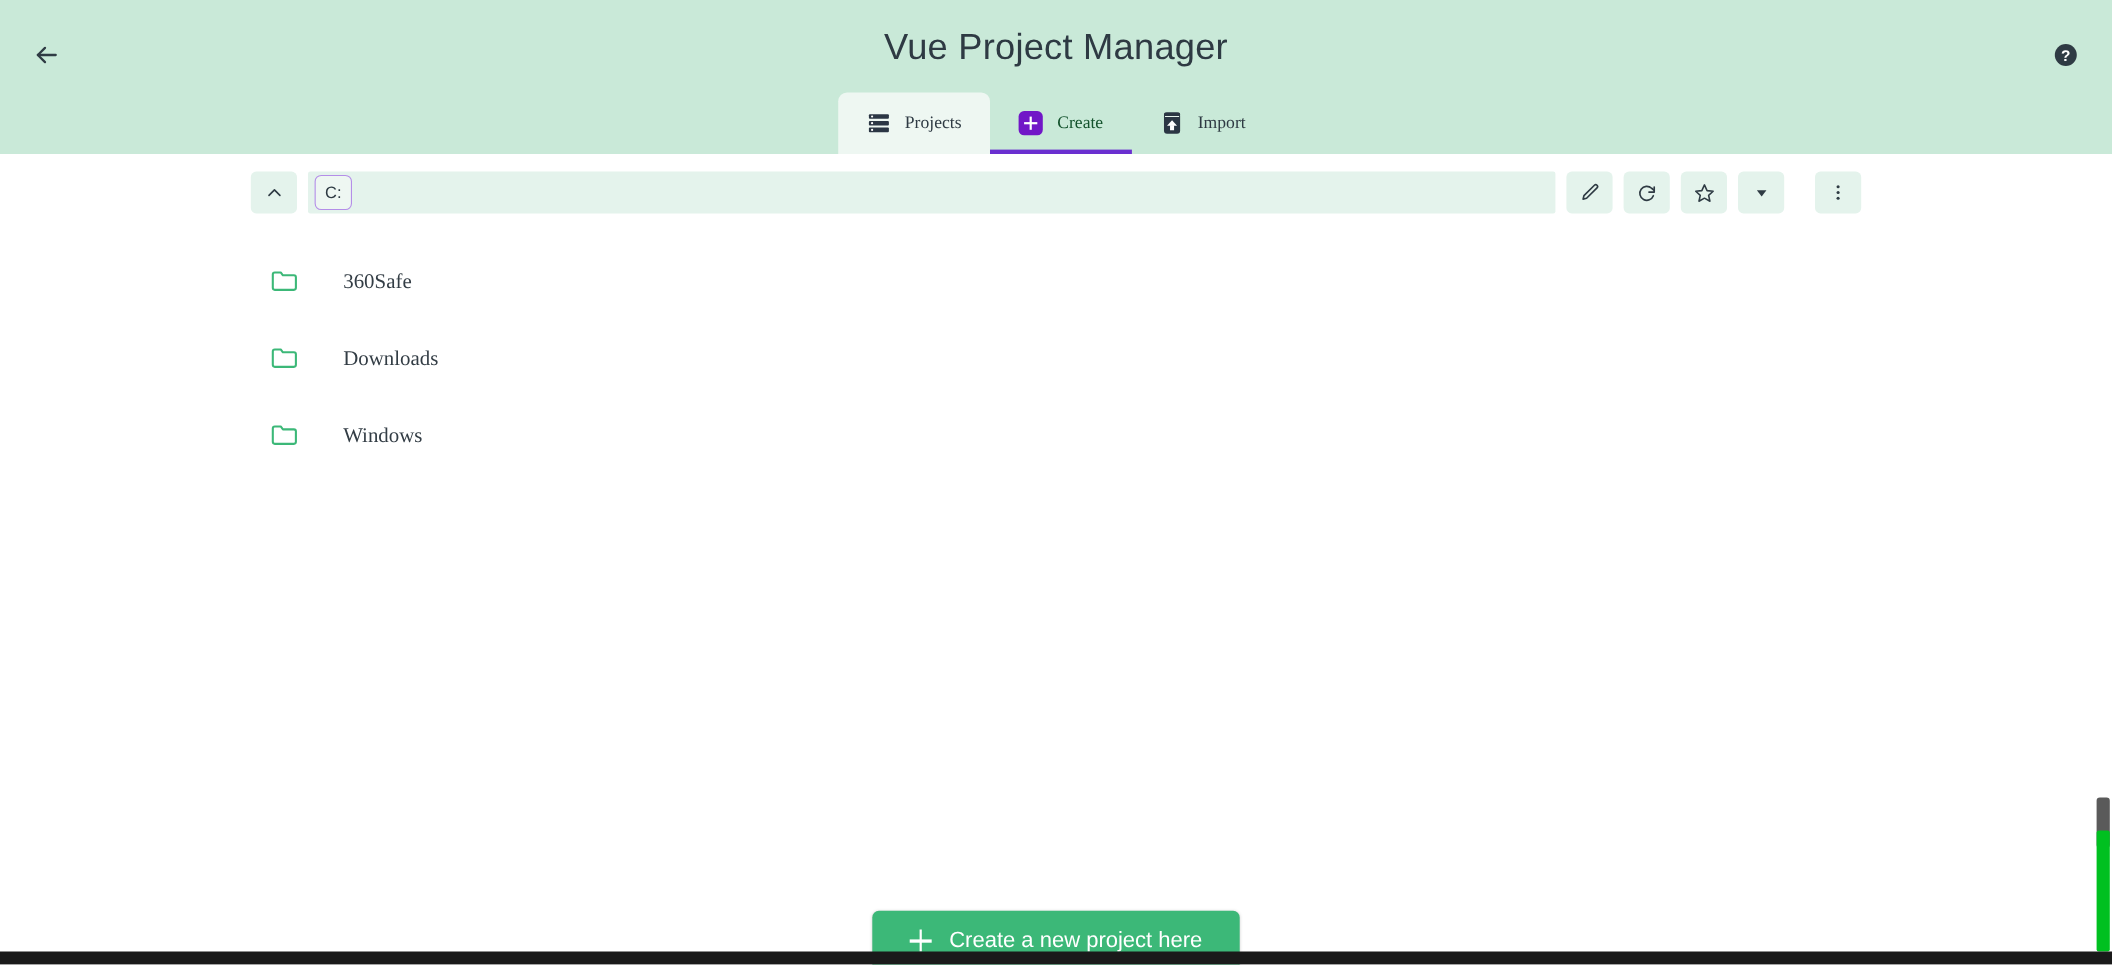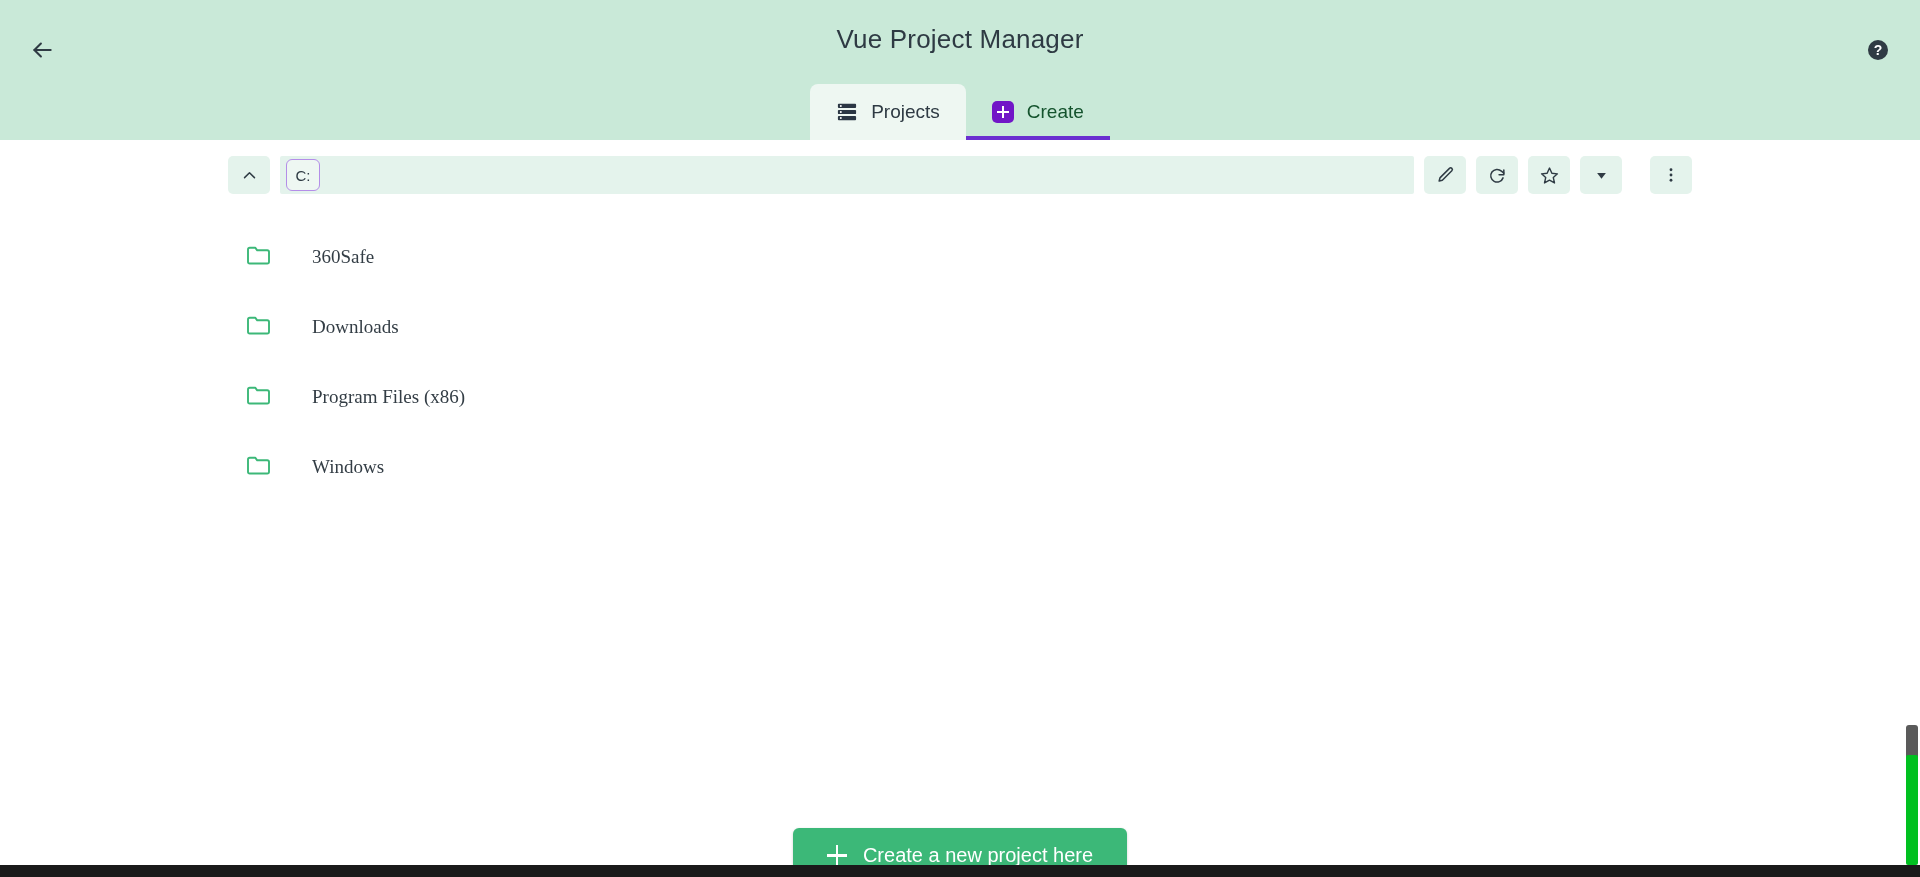--- a/index.html
+++ b/index.html
@@ -56,7 +56,7 @@
     left: 0;
     width: 1920px;
     text-align: center;
-    font-size: 26px;
+    font-size: 33px;
     color: #2e3a43;
     font-weight: 400;
     letter-spacing: 0.2px;

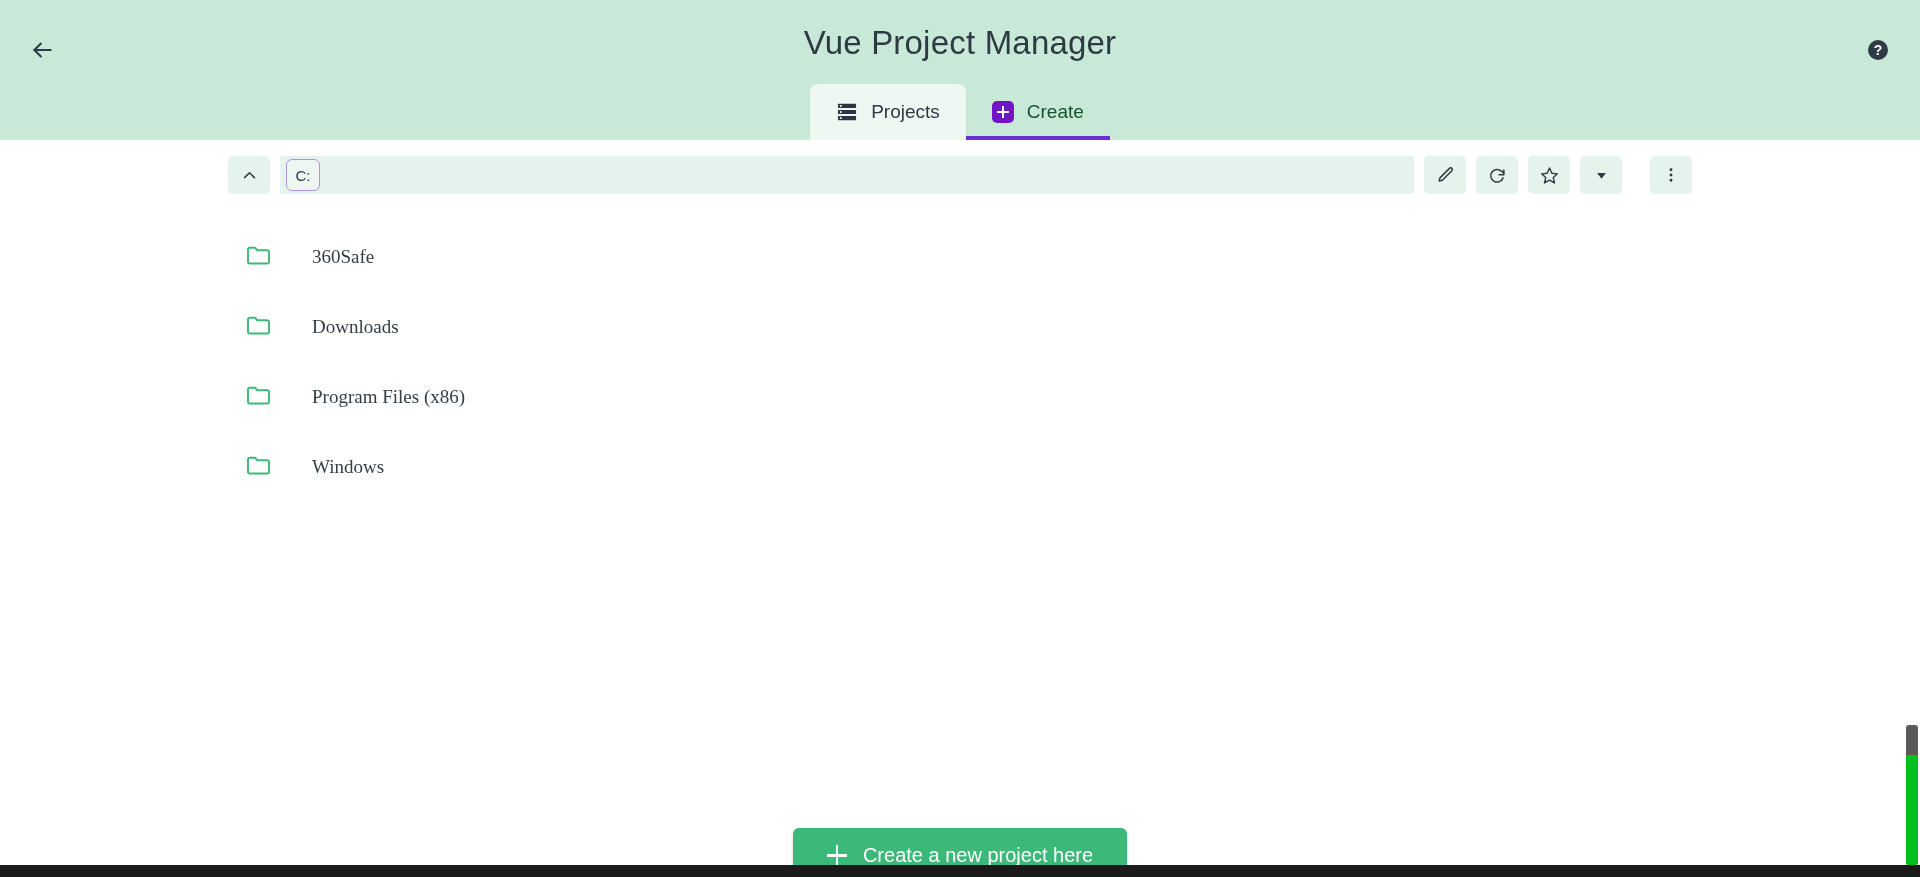--- a/index.html
+++ b/index.html
@@ -80,12 +80,12 @@
     height: 56px;
     padding: 0 26px;
     cursor: pointer;
-    font-size: 19px;
+    font-size: 16px;
     color: #2e3a43;
     position: relative;
     background: transparent;
     border: none;
-    font-family: Liberation Sans, sans-serif;
+    font-family: Liberation Serif, serif;
   }
   .tab.surface {
     background: #eef7f2;

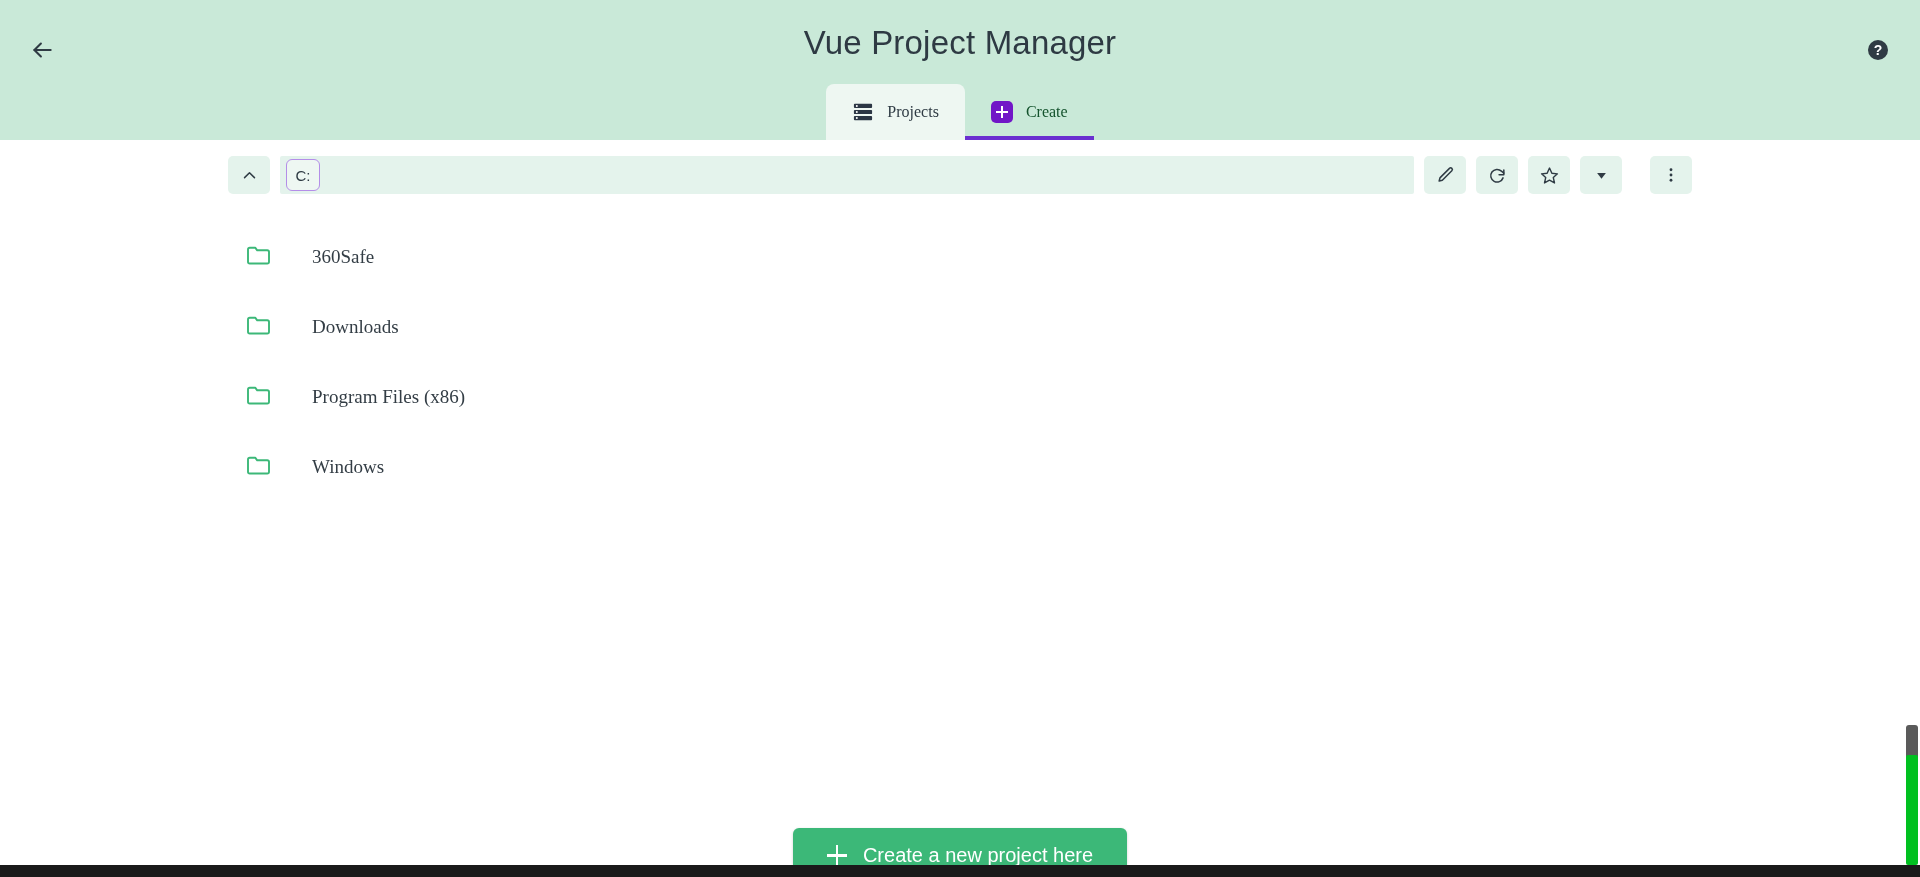--- a/index.html
+++ b/index.html
@@ -330,6 +330,18 @@
         <span class="tab-label-purple">Create</span>
       </button>
 
+      <button class="tab">
+        <span class="tab-icon">
+          <svg width="21" height="22" viewBox="0 0 22 24">
+            <rect x="3" y="1.5" width="16" height="21" rx="3" fill="#2b3644"></rect>
+            <rect x="3" y="1.5" width="16" height="3.4" rx="1.5" fill="#2b3644"></rect>
+            <line x1="4" y1="5.4" x2="18" y2="5.4" stroke="#e7f4ed" stroke-width="1.1"></line>
+            <polygon points="11,9 16,14.5 6,14.5" fill="#ffffff"></polygon>
+            <rect x="9" y="14" width="4" height="5" fill="#ffffff"></rect>
+          </svg>
+        </span>
+        <span>Import</span>
+      </button>
 
     </div>
   </div>

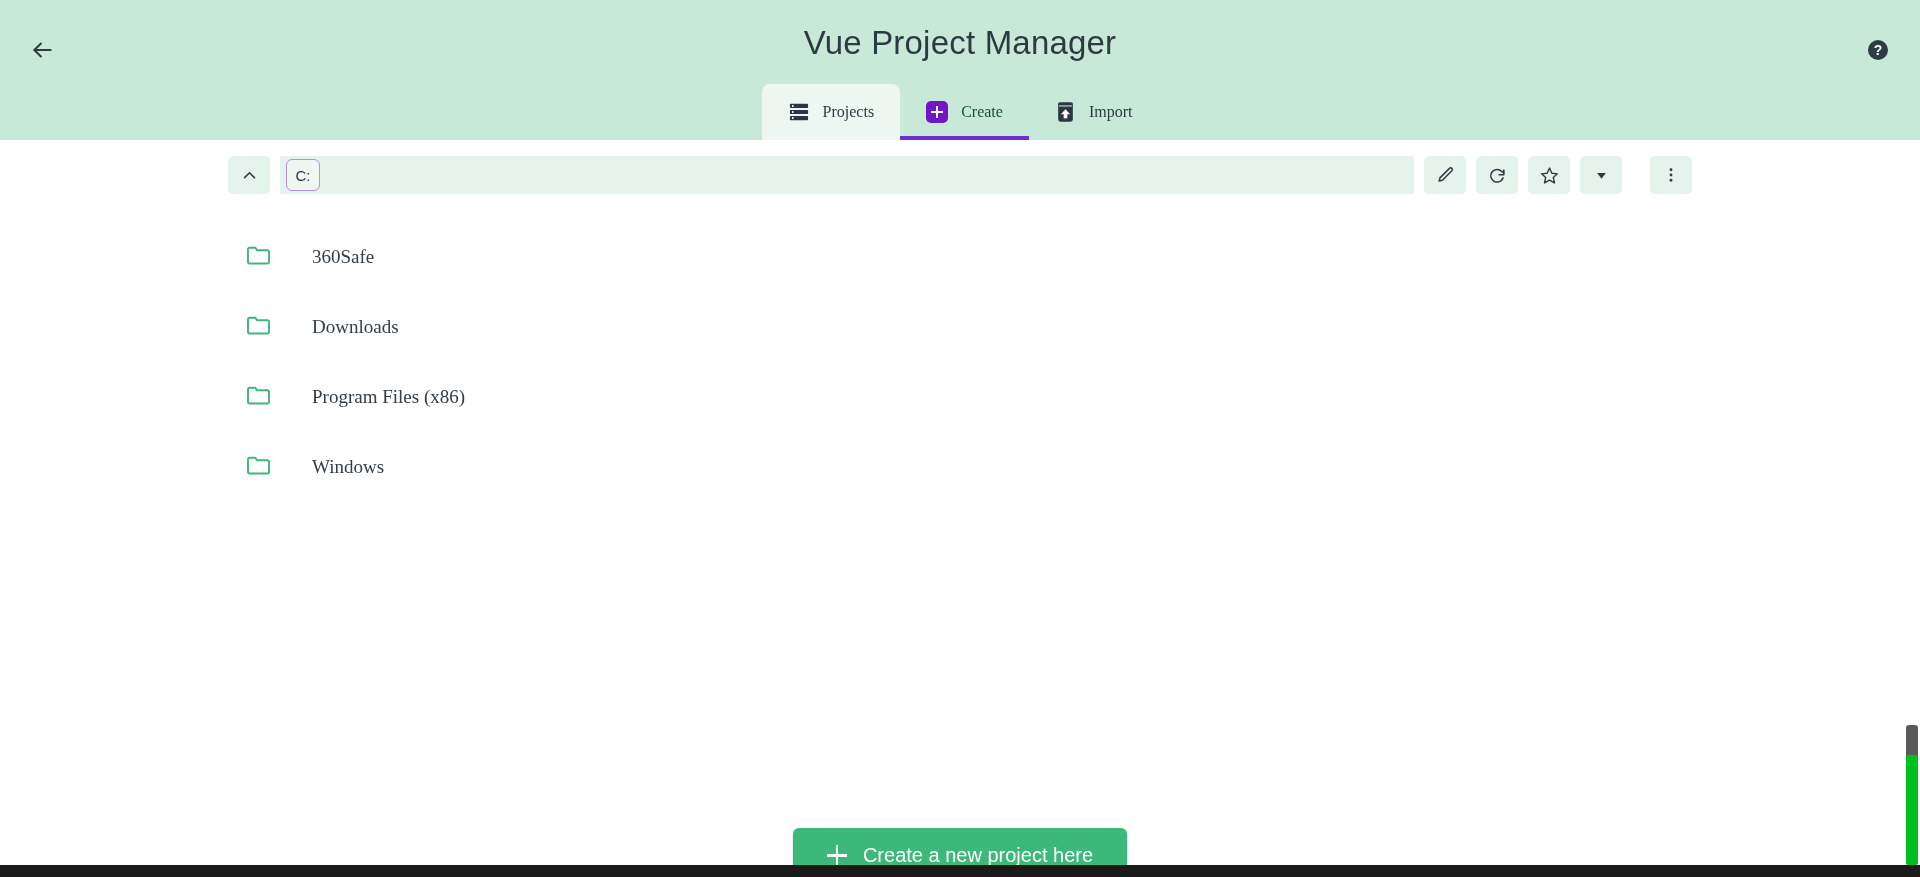--- a/index.html
+++ b/index.html
@@ -417,12 +417,6 @@
         <span><svg class="folder-icon" viewBox="0 0 26 22" fill="none" stroke="#3cb878" stroke-width="1.9" stroke-linejoin="round">
             <path d="M2 5.5a1.8 1.8 0 0 1 1.8-1.8h5.4l2 2.6h10a1.8 1.8 0 0 1 1.8 1.8v9.6a1.8 1.8 0 0 1-1.8 1.8H3.8A1.8 1.8 0 0 1 2 17.7z"></path>
           </svg></span>
-        <span class="row-name">Program Files (x86)</span>
-      </div>
-      <div class="row">
-        <span><svg class="folder-icon" viewBox="0 0 26 22" fill="none" stroke="#3cb878" stroke-width="1.9" stroke-linejoin="round">
-            <path d="M2 5.5a1.8 1.8 0 0 1 1.8-1.8h5.4l2 2.6h10a1.8 1.8 0 0 1 1.8 1.8v9.6a1.8 1.8 0 0 1-1.8 1.8H3.8A1.8 1.8 0 0 1 2 17.7z"></path>
-          </svg></span>
         <span class="row-name">Windows</span>
       </div>
     </div>

